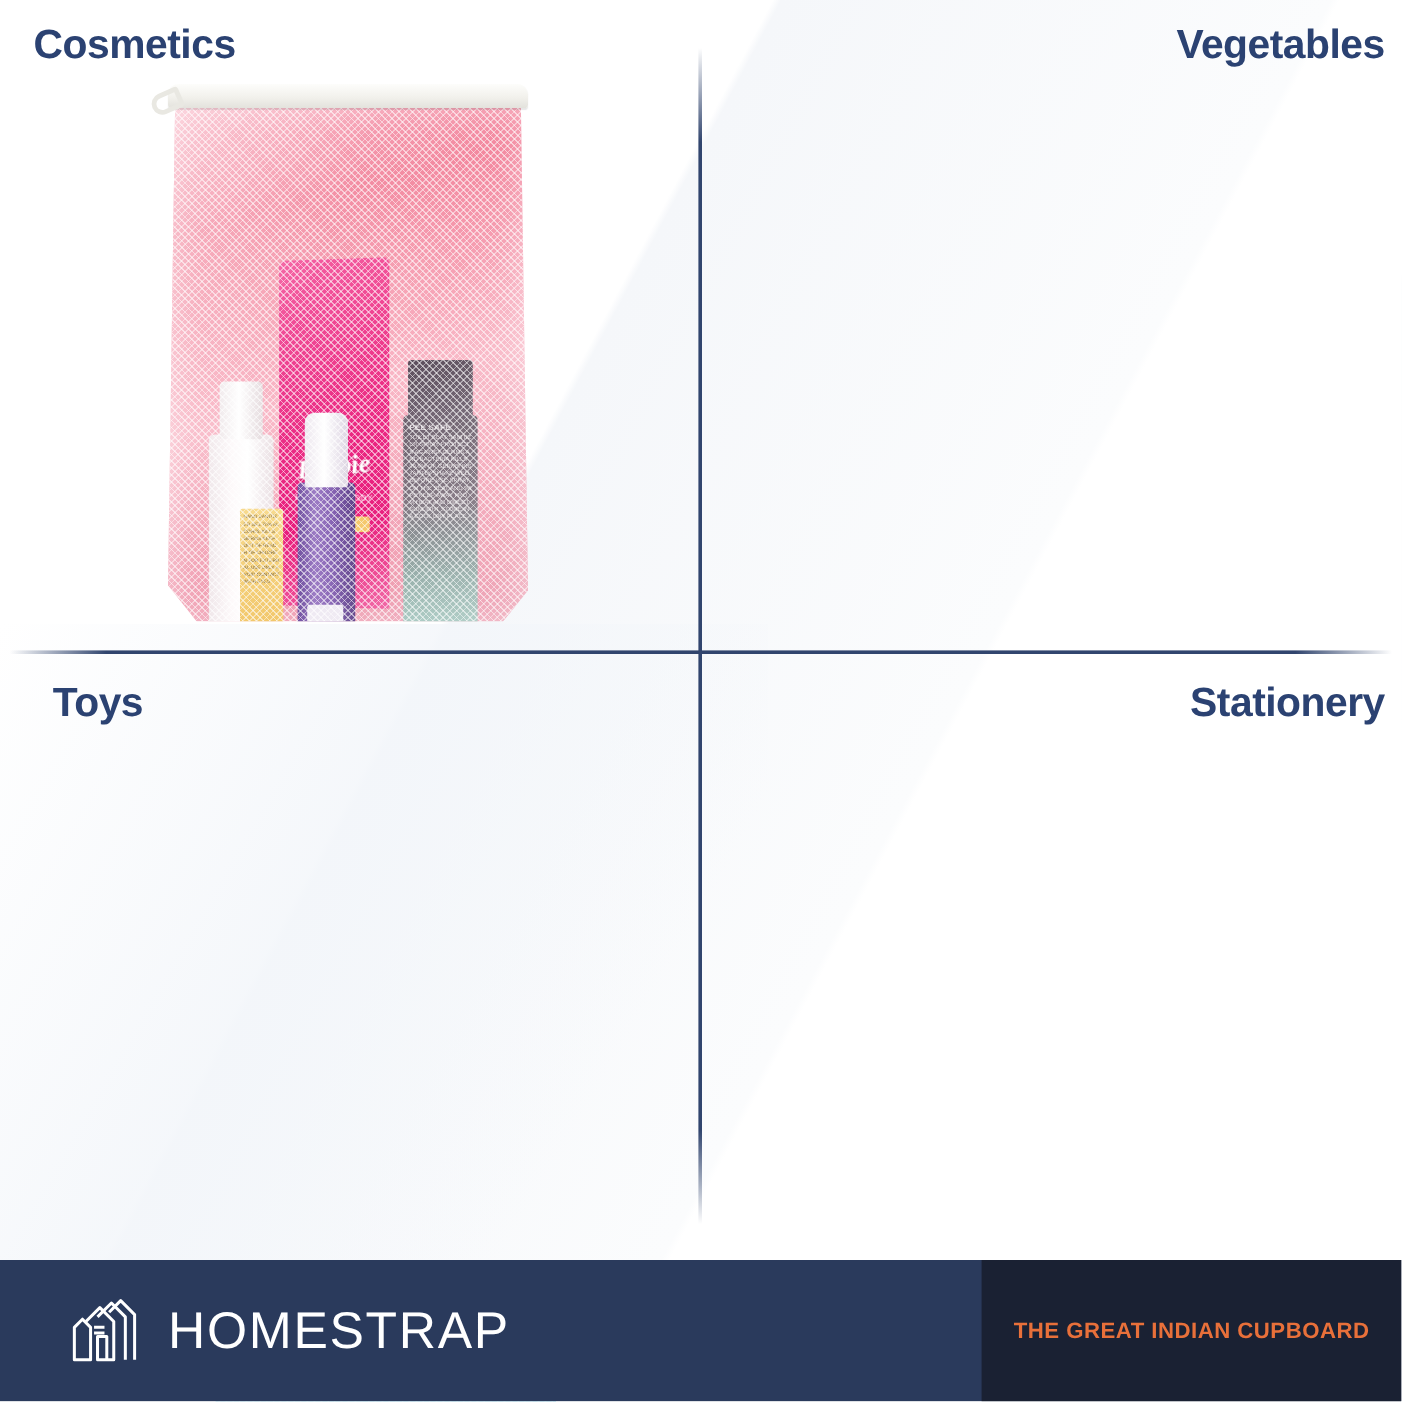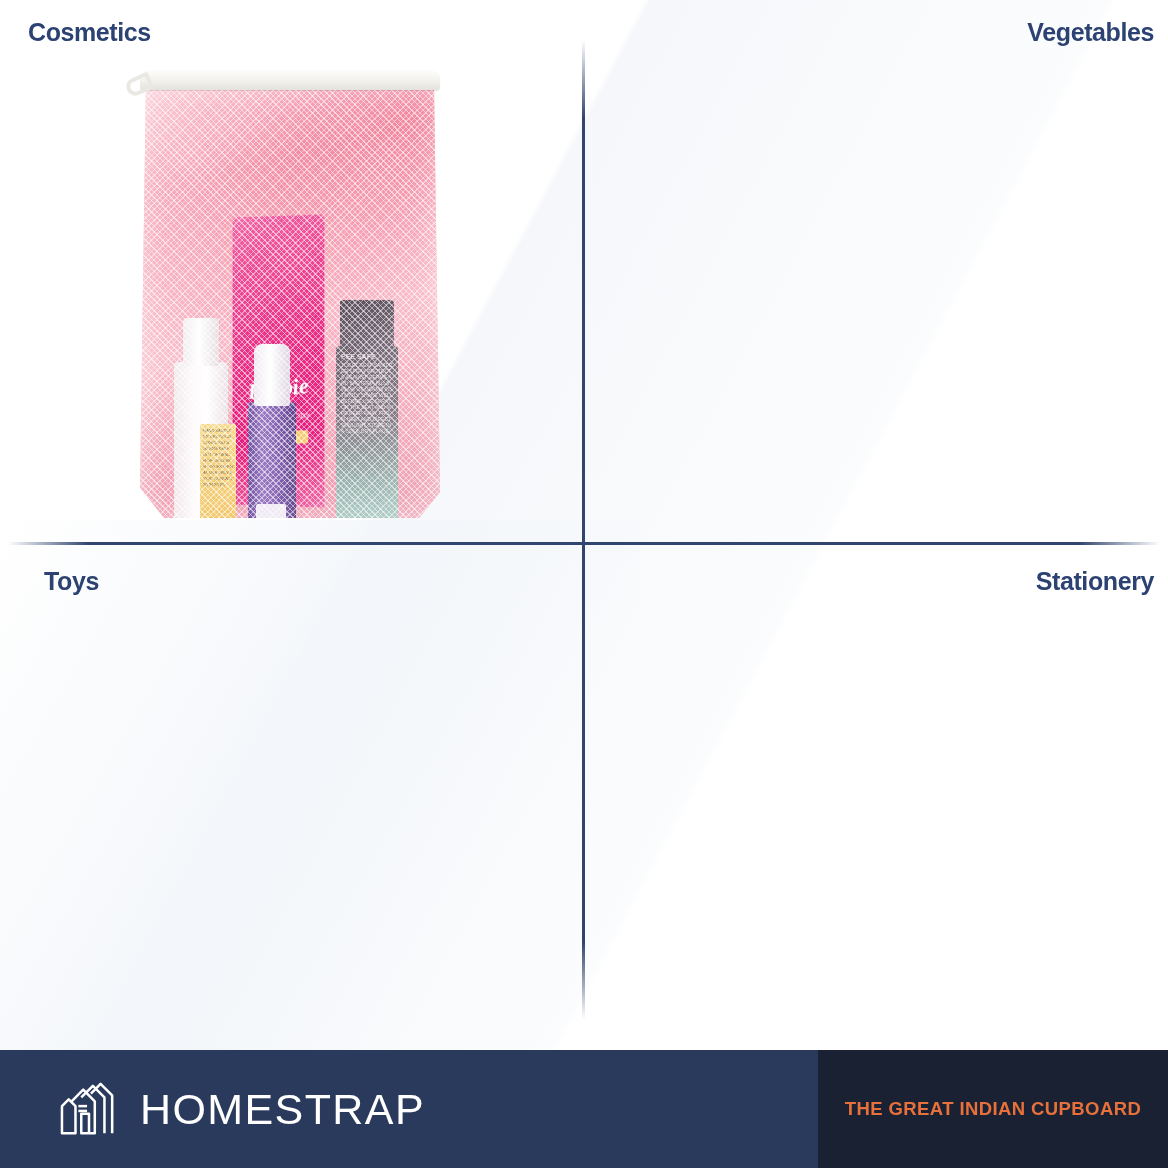--- a/index.html
+++ b/index.html
@@ -60,7 +60,7 @@
 
   .quad-label {
     position: absolute;
-    font-size: 25px;
+    font-size: 34px;
     font-weight: bold;
     color: #2b4272;
     letter-spacing: -0.4px;

